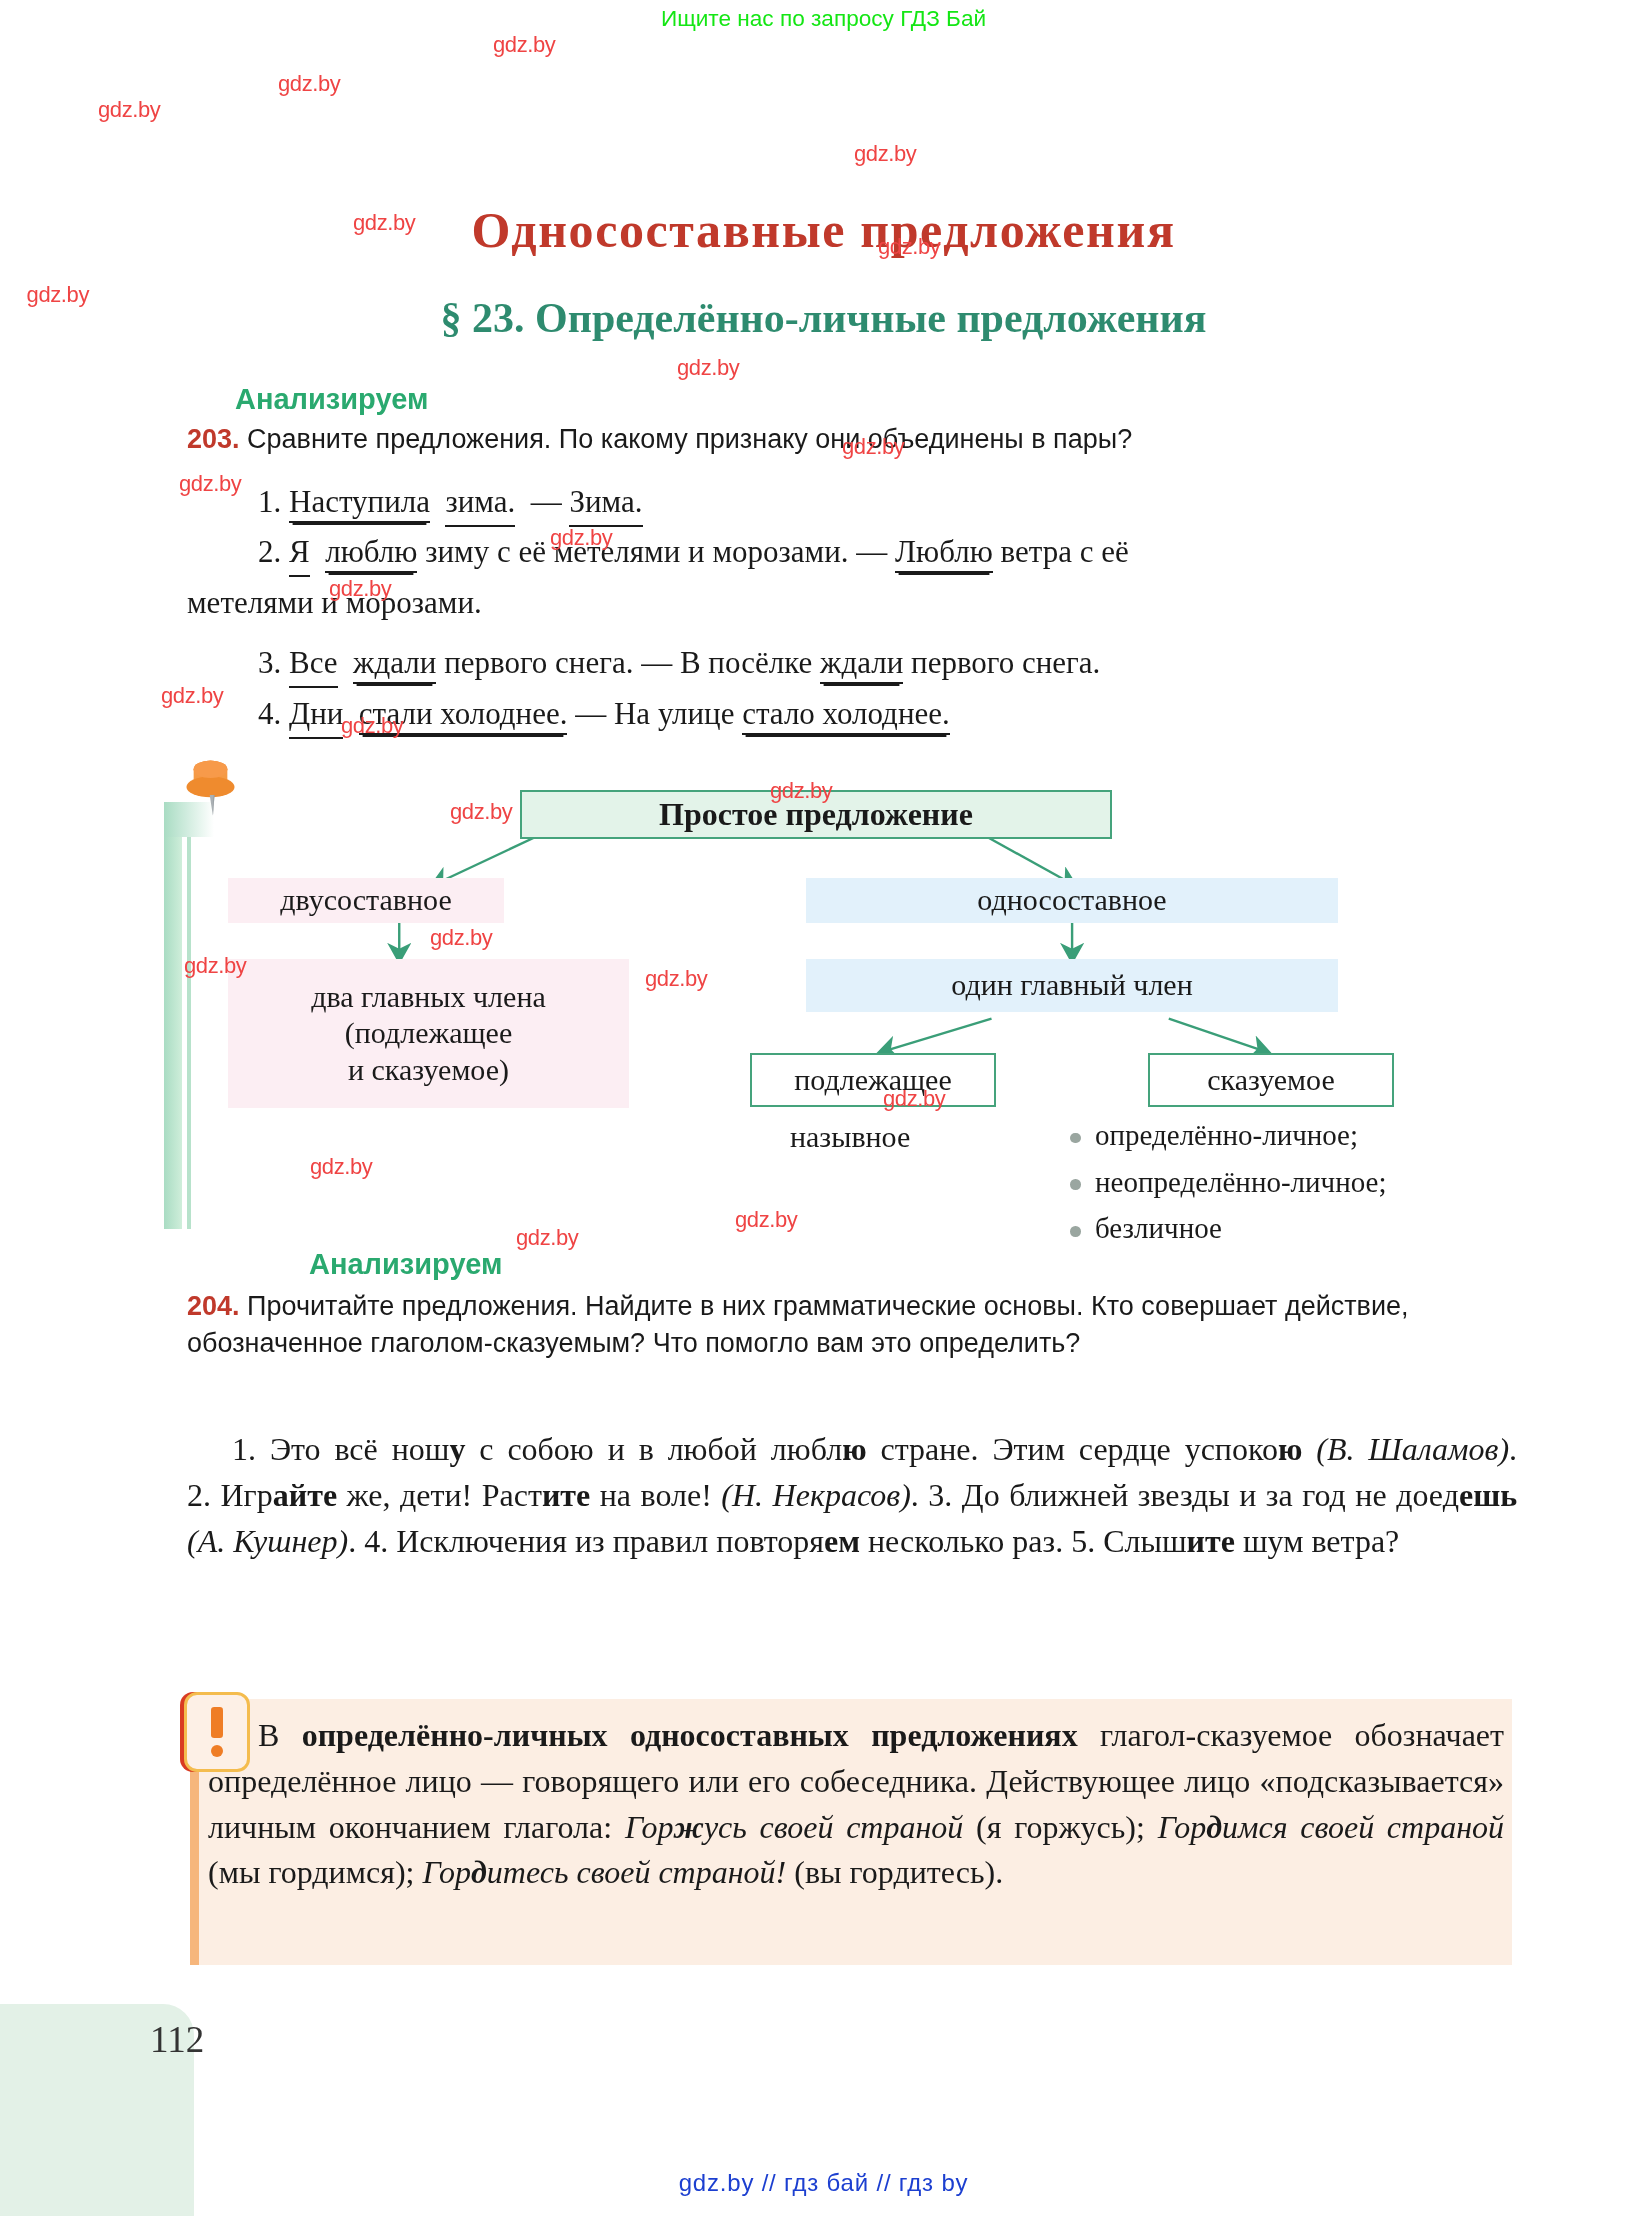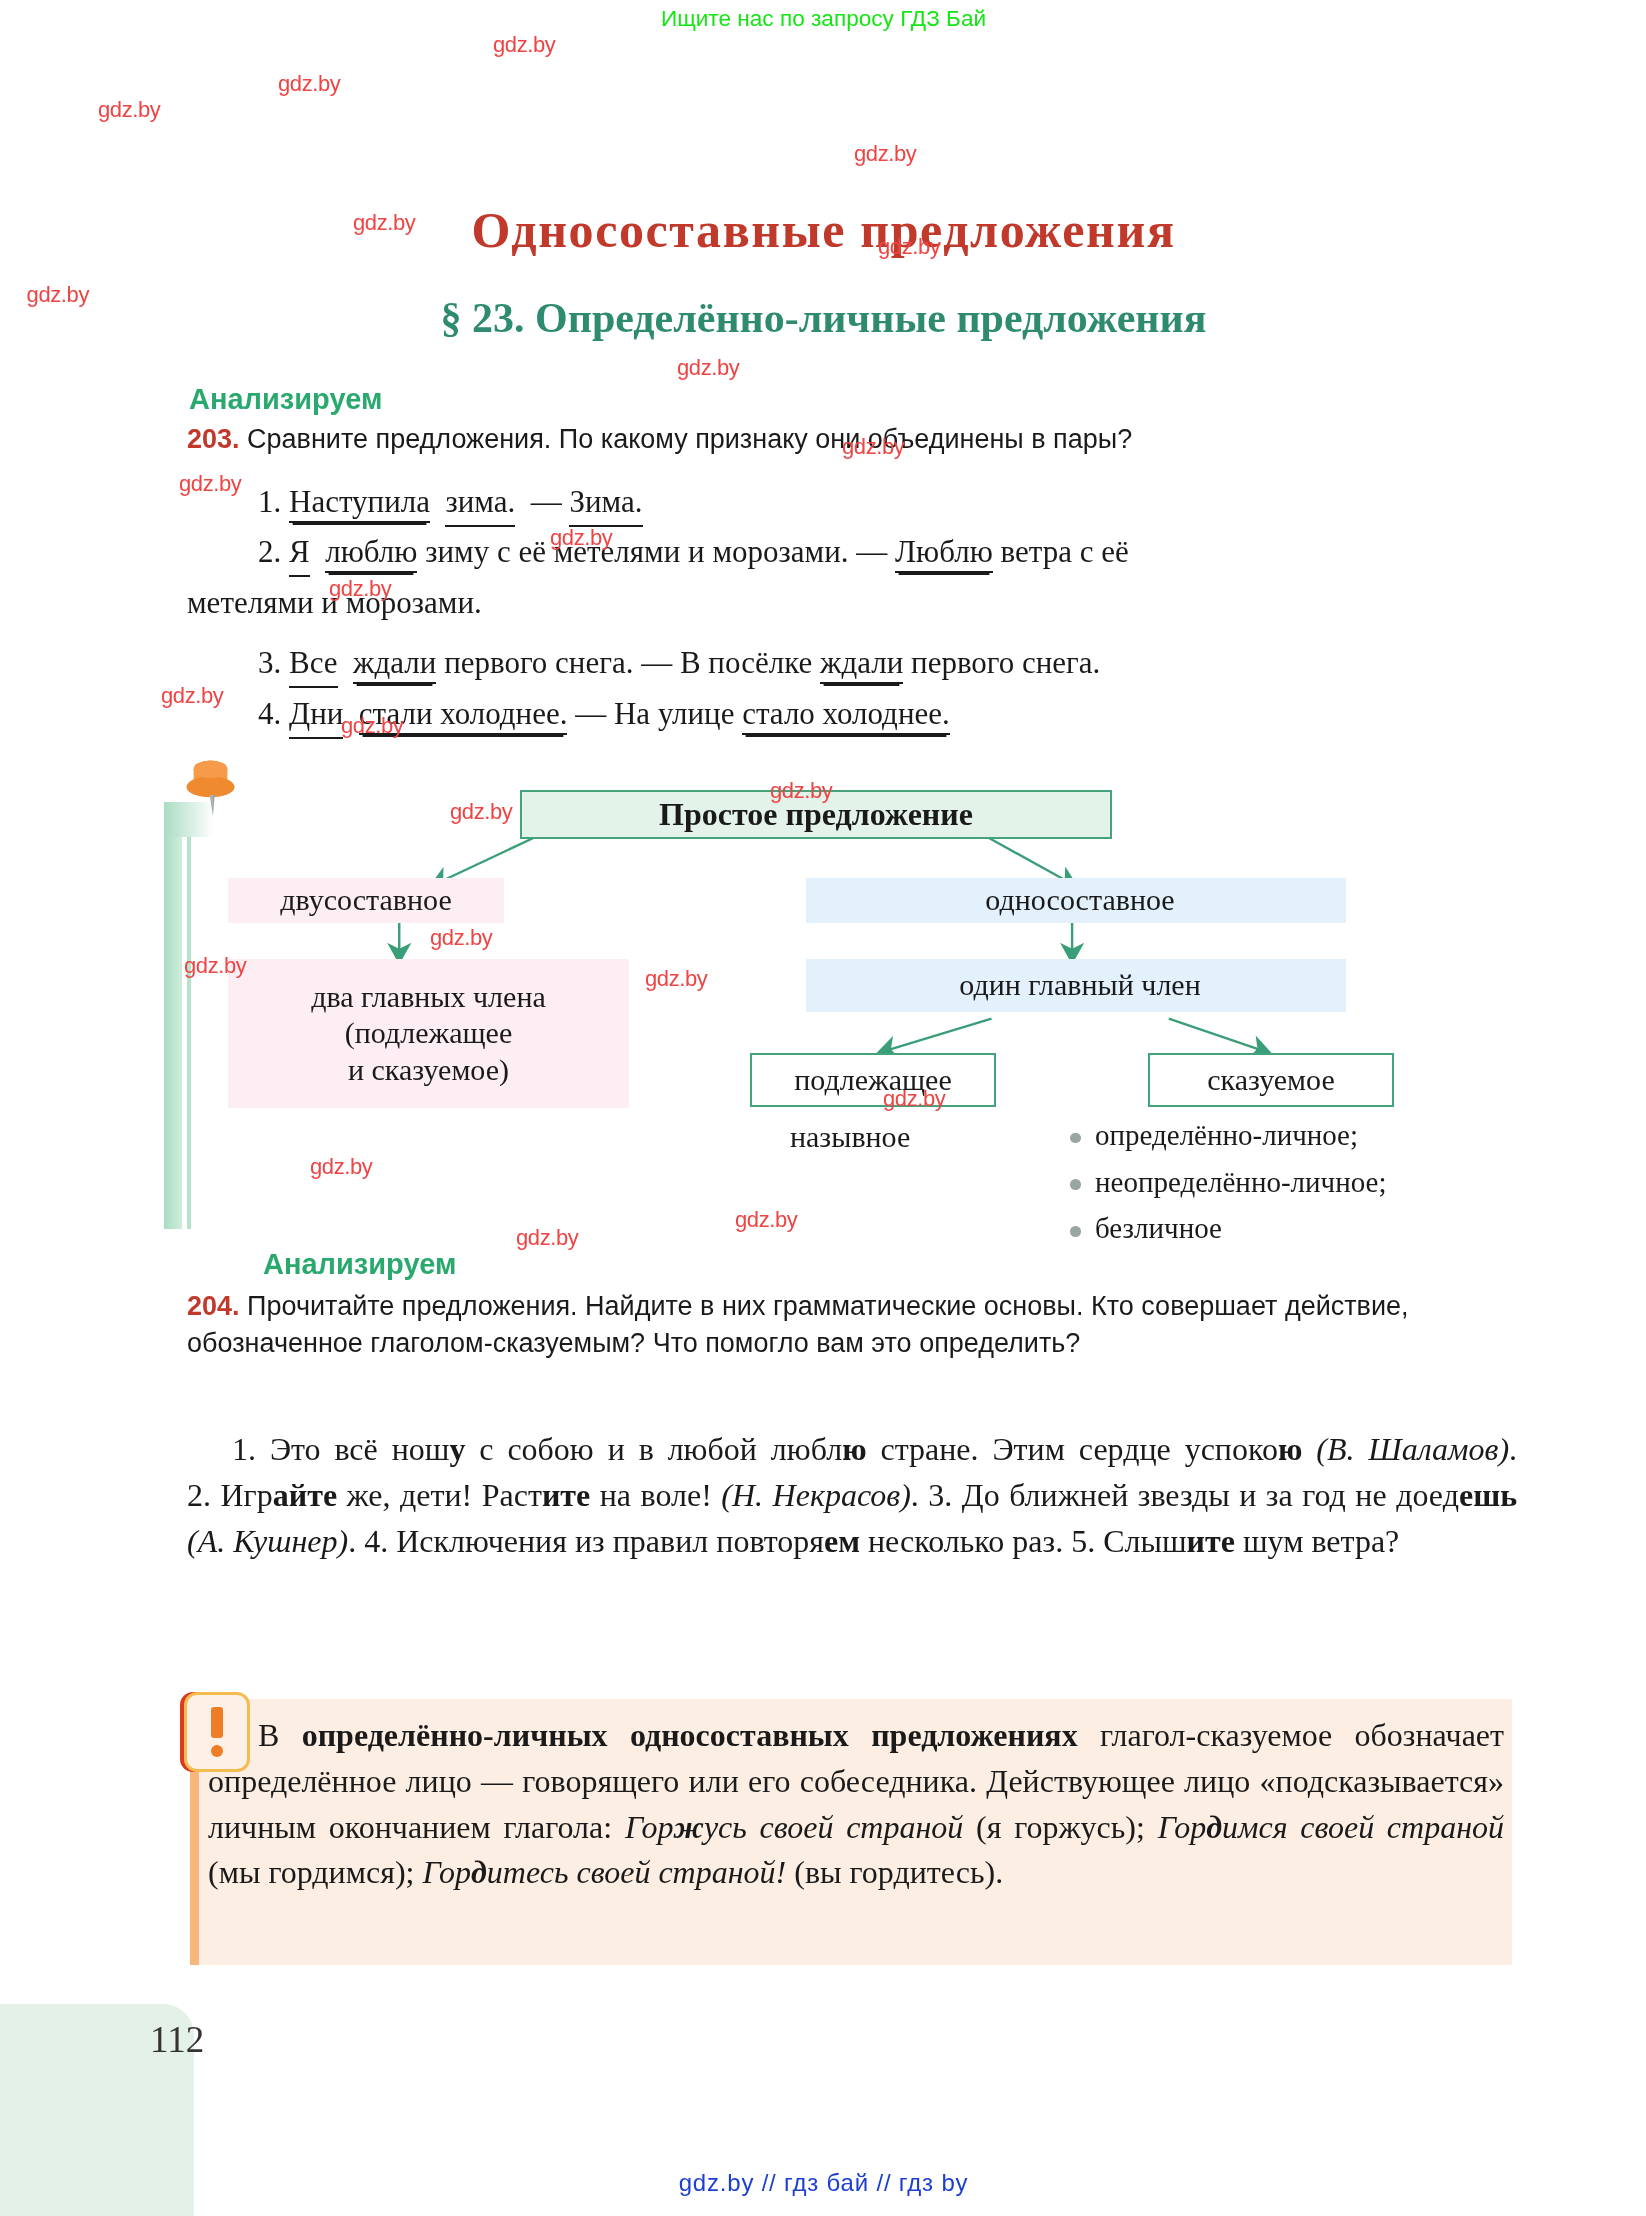--- a/index.html
+++ b/index.html
@@ -70,6 +70,7 @@
     font-size:29px;
     color:#2aa96f;
     z-index:10;
+    margin-left:46px;
   }
   .task-line {
     position:absolute;

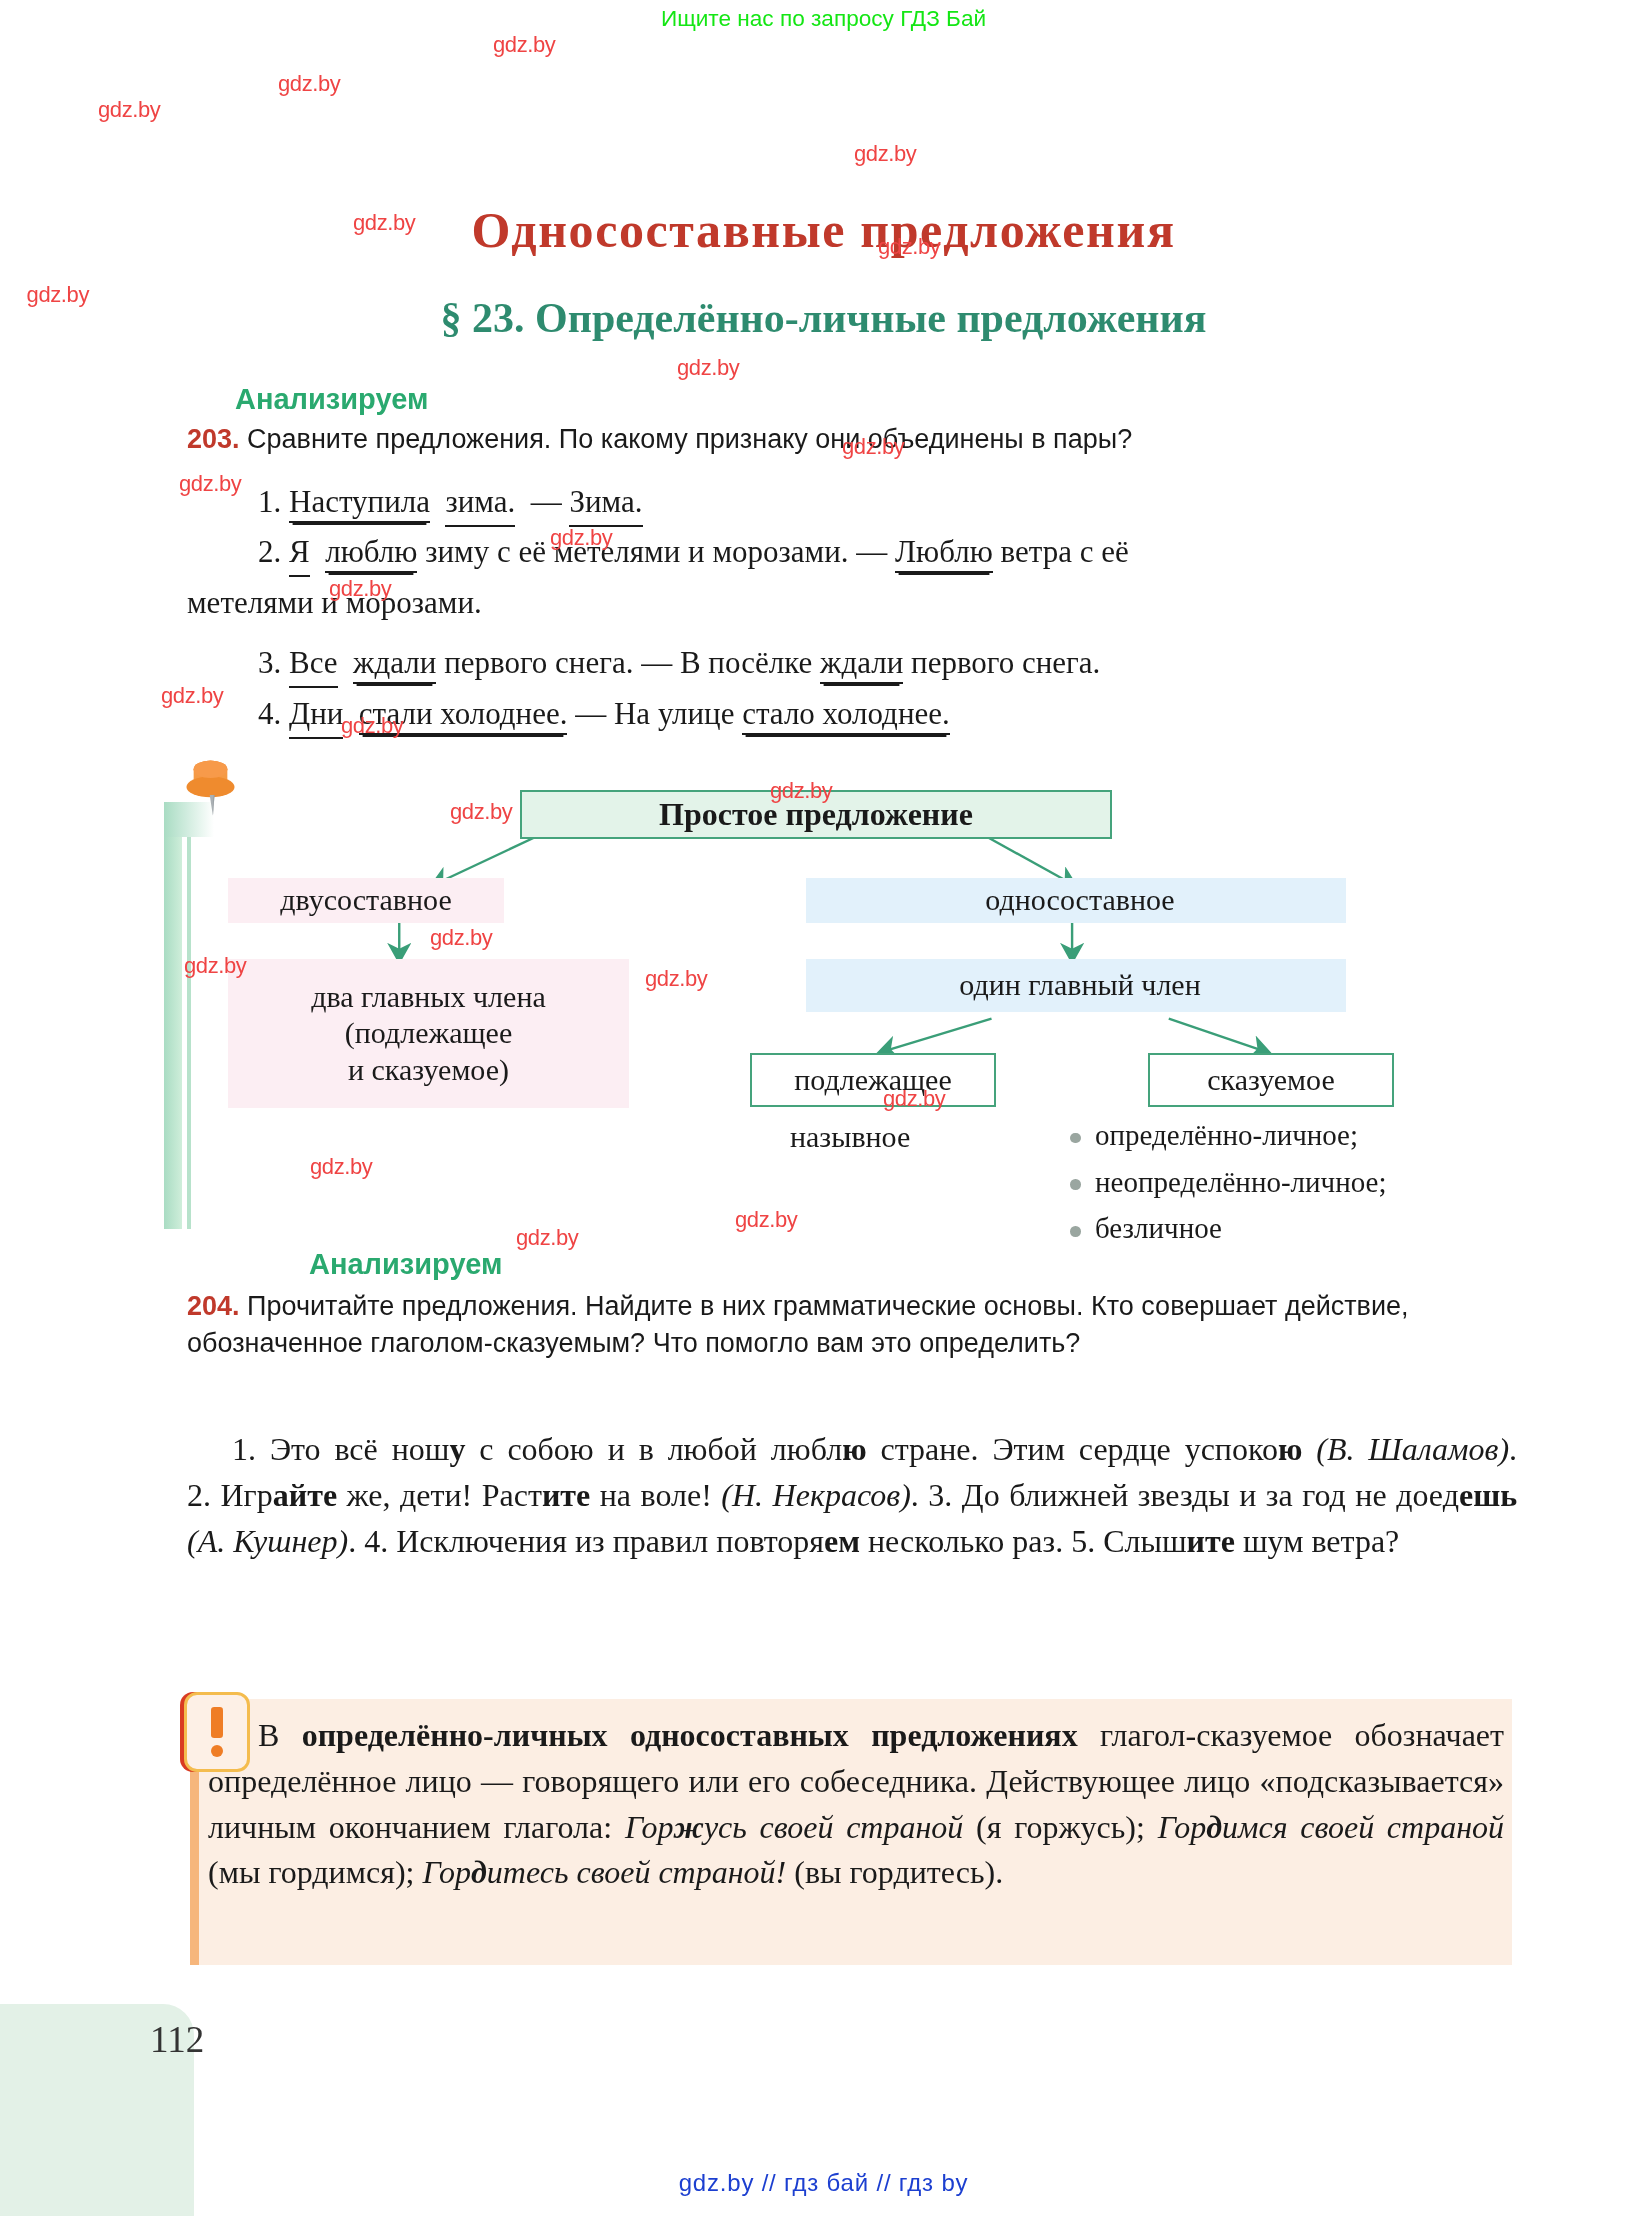--- a/index.html
+++ b/index.html
@@ -148,7 +148,7 @@
     font-size:32px;
   }
   .dbox.pink { background:#fceef3; }
-  .dbox.blue { background:#e2f1fb;padding-left:8px; }
+  .dbox.blue { background:#e2f1fb; }
   .dbox.outline {
     background:#ffffff;
     border:2px solid #45a37c;

